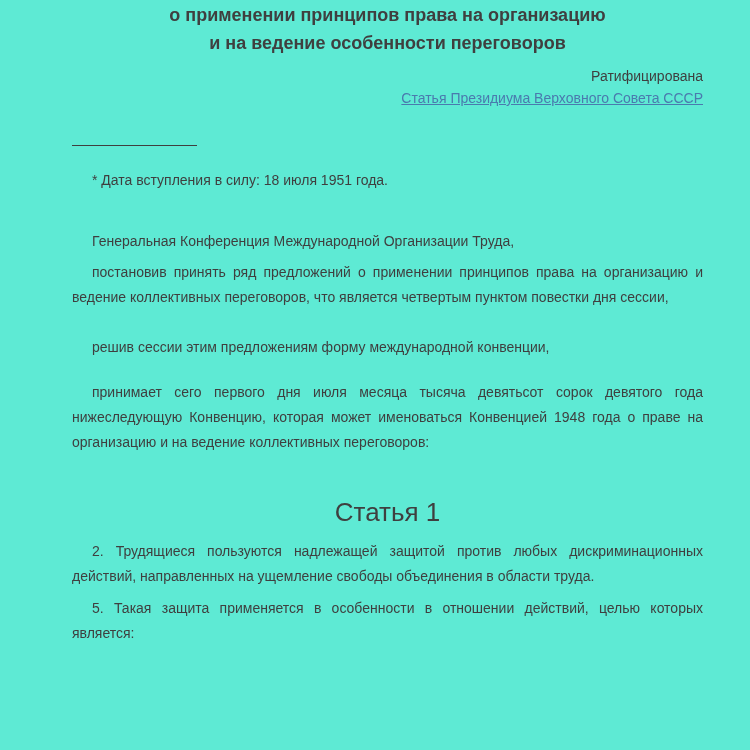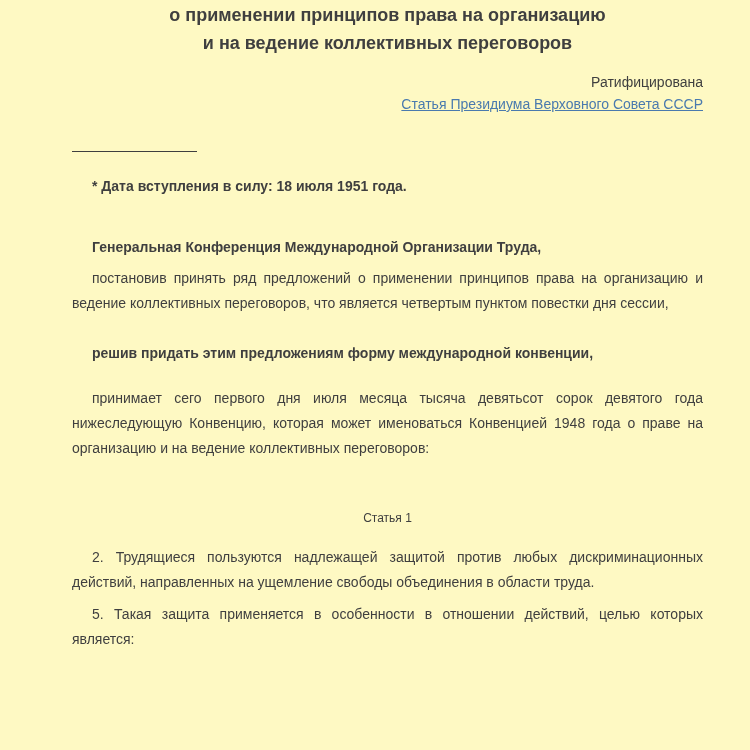--- a/index.html
+++ b/index.html
@@ -11,7 +11,7 @@
     position: relative;
     width: 750px;
     height: 750px;
-    background: #fef9c3;
+    background: #5eead4;
     overflow: hidden;
     font-family: "Liberation Sans", "DejaVu Sans", sans-serif;
     color: #3f3f3f;

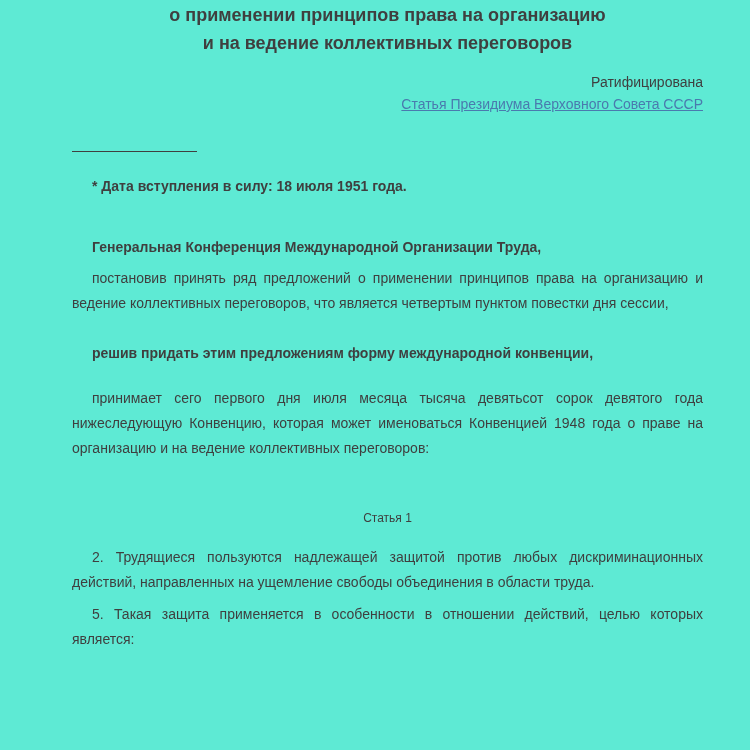--- a/index.html
+++ b/index.html
@@ -76,7 +76,7 @@
 
     <div class="doc-title">
       <div>о применении принципов права на организацию</div>
-      <div>и на ведение коллективных переговоров</div>
+      <div>и на ведение особенности переговоров</div>
     </div>
 
     <div class="ratification">

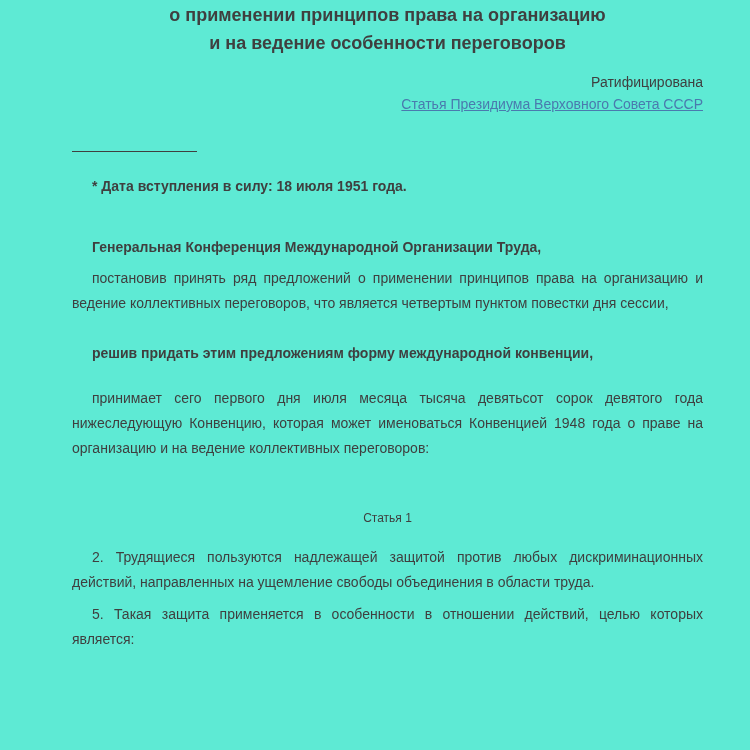--- a/index.html
+++ b/index.html
@@ -27,7 +27,7 @@
     color: #3f3f3f;
   }
   .ratification {
-    margin-top: 14px;
+    margin-top: 8px;
     text-align: right;
     font-size: 14px;
     line-height: 22px;

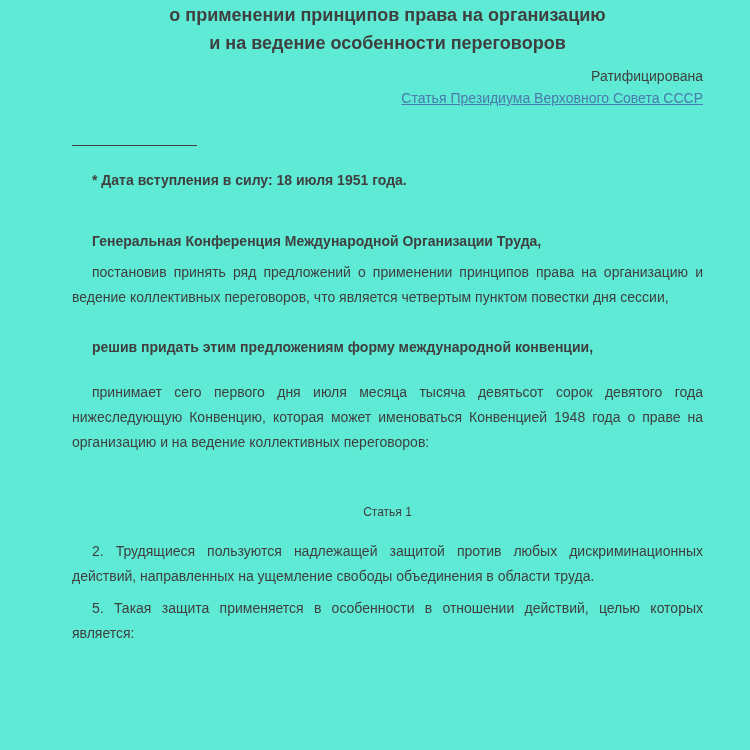--- a/index.html
+++ b/index.html
@@ -50,7 +50,7 @@
     text-align: justify;
     text-indent: 20px;
   }
-  p.no-justify { text-align: left; font-weight: bold; }
+  p.no-justify { text-align: left; }
   .footnote   { margin-top: 22px; }
   .p-1 { margin-top: 36px; }
   .p-2 { margin-top: 17px; }

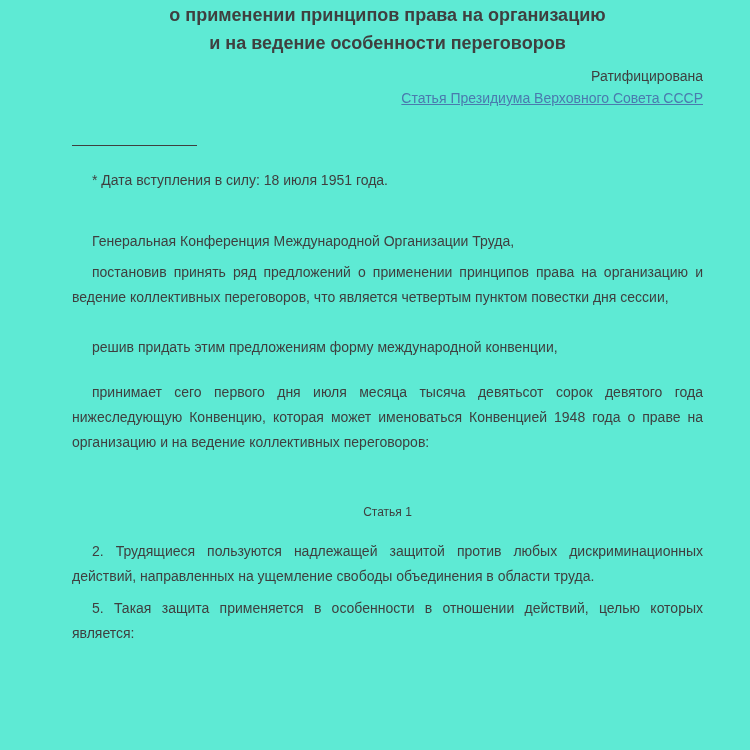--- a/index.html
+++ b/index.html
@@ -95,7 +95,7 @@
 
     <p class="p-3">постановив принять ряд предложений о применении принципов права на организацию и ведение коллективных переговоров, что является четвертым пунктом повестки дня сессии,</p>
 
-    <p class="p-4 no-justify">решив придать этим предложениям форму международной конвенции,</p>
+    <p class="p-4 no-justify">решив сессии этим предложениям форму международной конвенции,</p>
 
     <p class="p-5">принимает сего первого дня июля месяца тысяча девятьсот сорок девятого года нижеследующую Конвенцию, которая может именоваться Конвенцией 1948 года о праве на организацию и на ведение коллективных переговоров:</p>
 

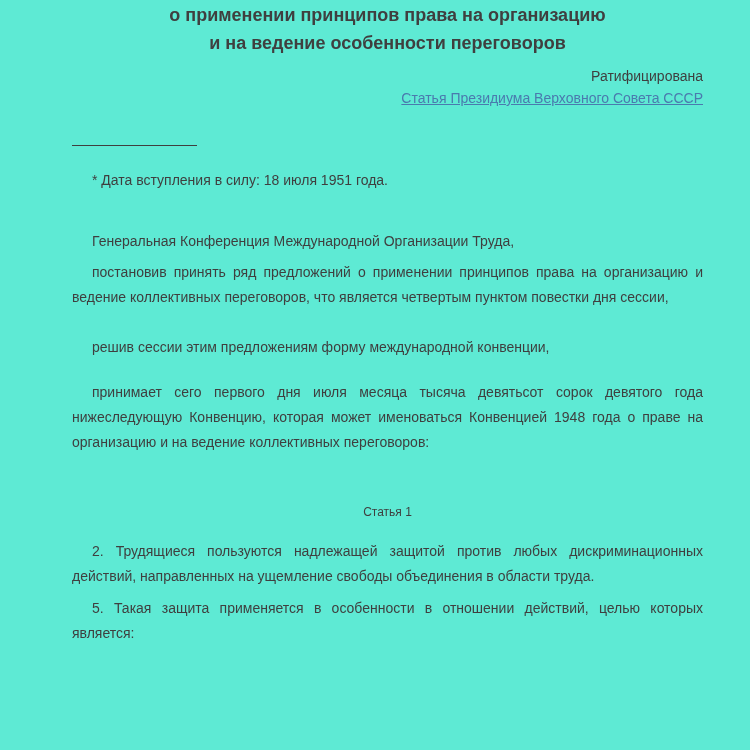--- a/index.html
+++ b/index.html
@@ -59,7 +59,7 @@
   .p-5 { margin-top: 20px; }
   .article-heading {
     margin-top: 44px;
-    font-size: 12px;
+    font-size: 26px;
     font-weight: normal;
     line-height: 26px;
     text-align: center;

